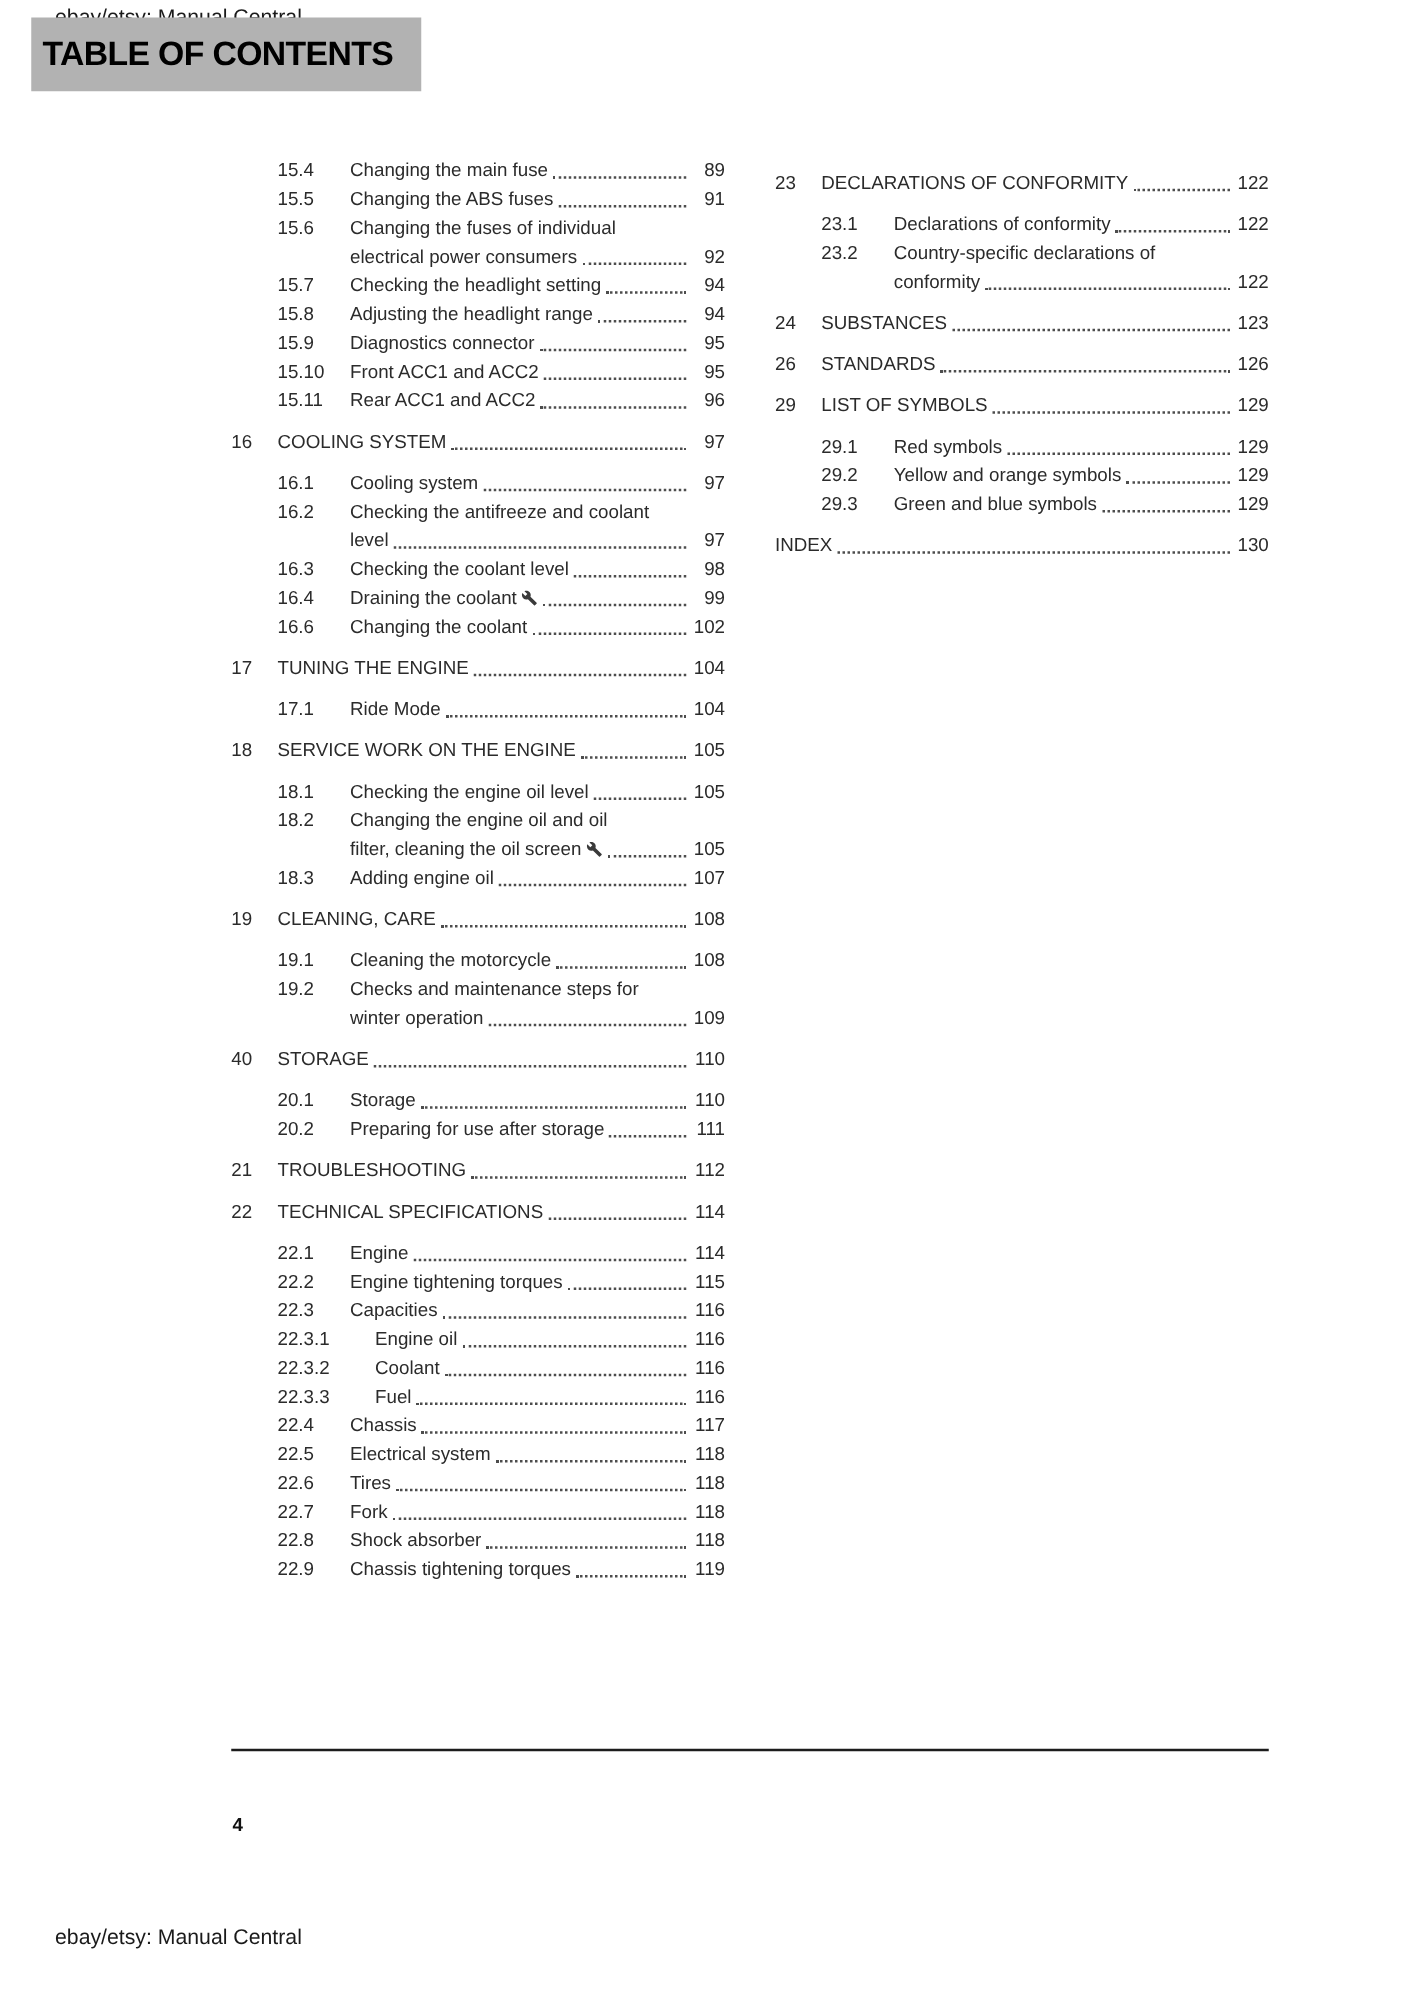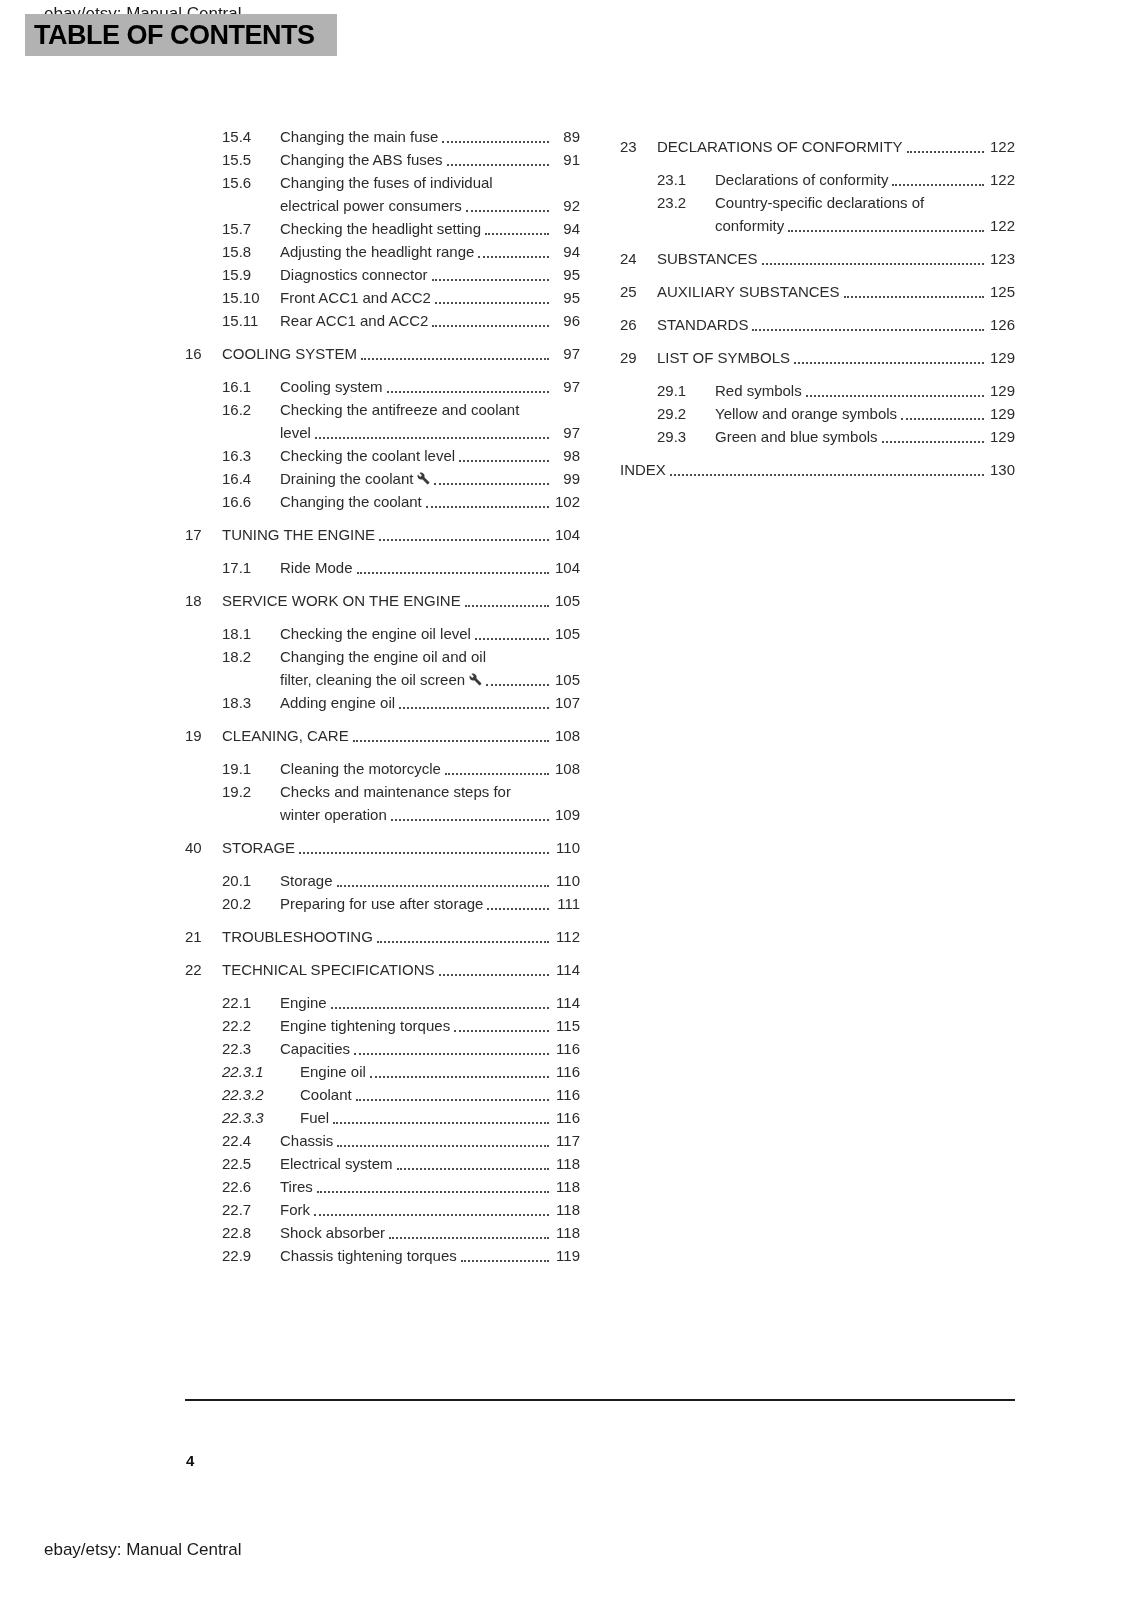--- a/index.html
+++ b/index.html
@@ -15,7 +15,7 @@
   .running-head.top { top:4px; }
   .running-head.bottom { top:1540px; }
   .title-box {
-    position:absolute; left:25px; top:14px; width:312px; height:42px;
+    position:absolute; left:25px; top:14px; width:312px; height:59px;
     background:#b2b2b2; display:flex; align-items:center; padding-left:9px;
   }
   .title-box h1 {

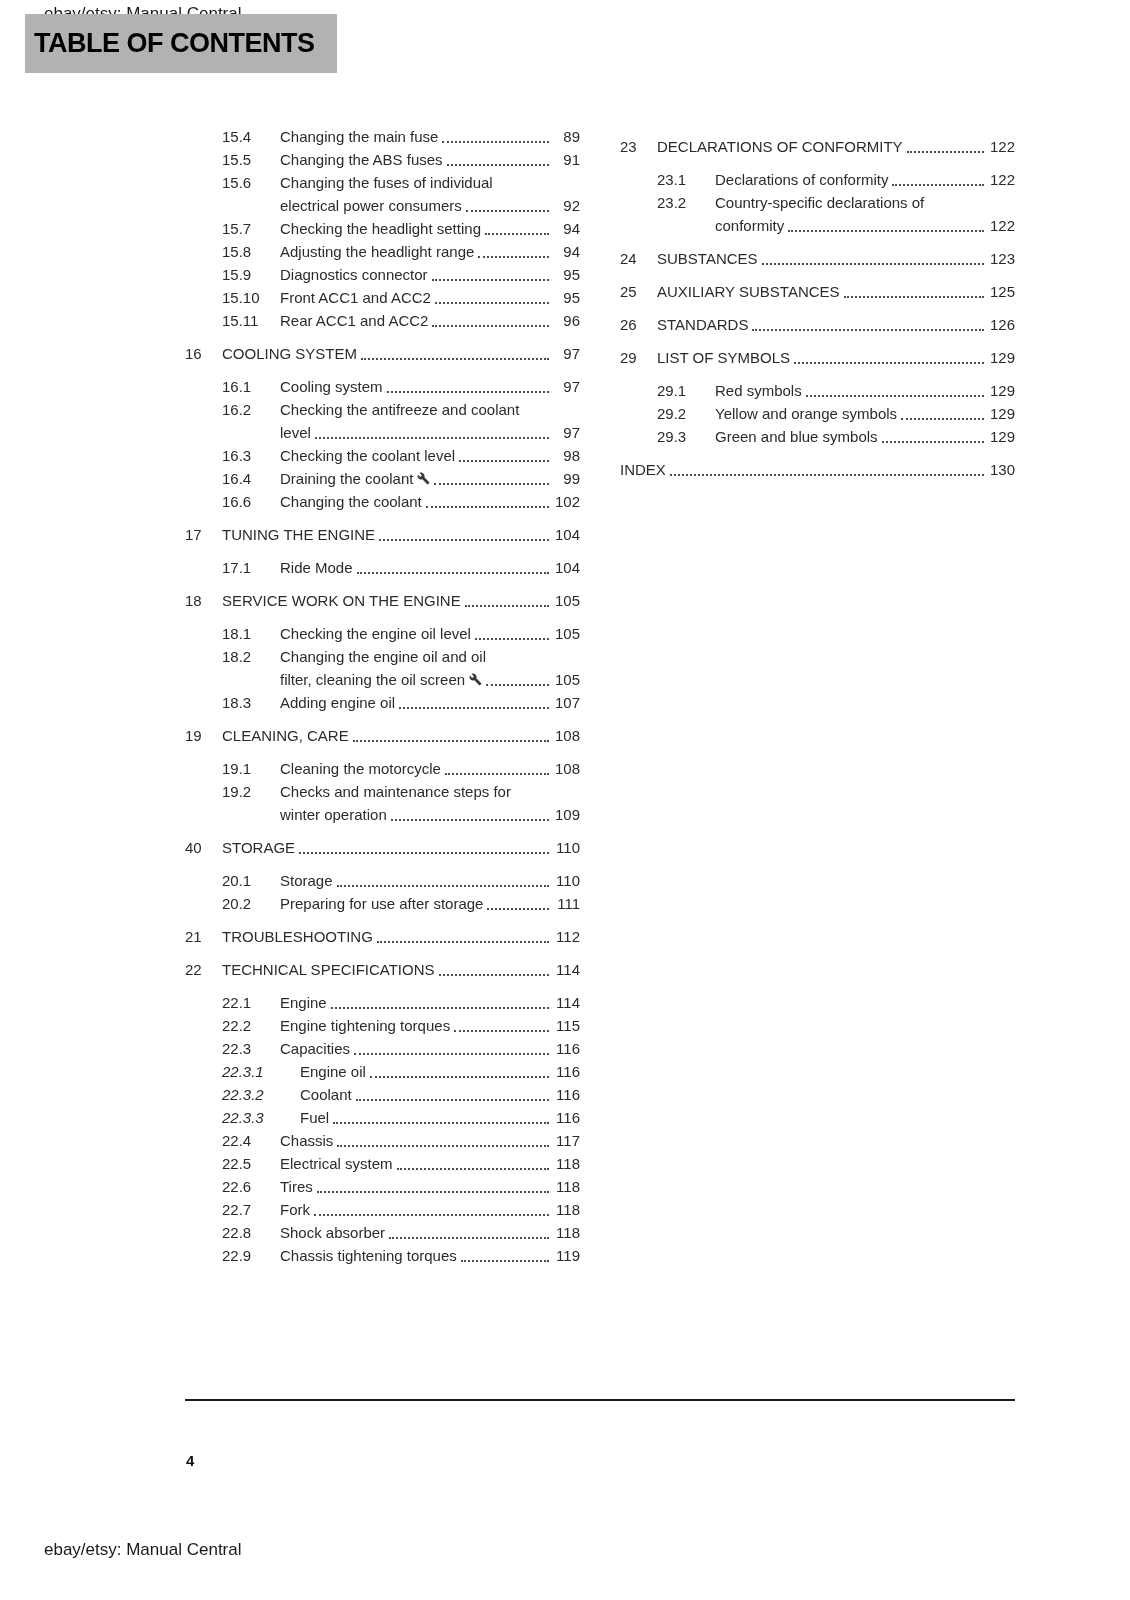--- a/index.html
+++ b/index.html
@@ -515,16 +515,6 @@
         </div>
       </div>
       <div class="toc-row lvl1 chapter">
-        <span class="toc-num">25</span>
-        <div class="toc-main">
-          <div class="toc-lastline">
-            <span class="toc-text">AUXILIARY SUBSTANCES</span>
-            <span class="toc-leader"></span>
-            <span class="toc-page">125</span>
-          </div>
-        </div>
-      </div>
-      <div class="toc-row lvl1 chapter">
         <span class="toc-num">26</span>
         <div class="toc-main">
           <div class="toc-lastline">

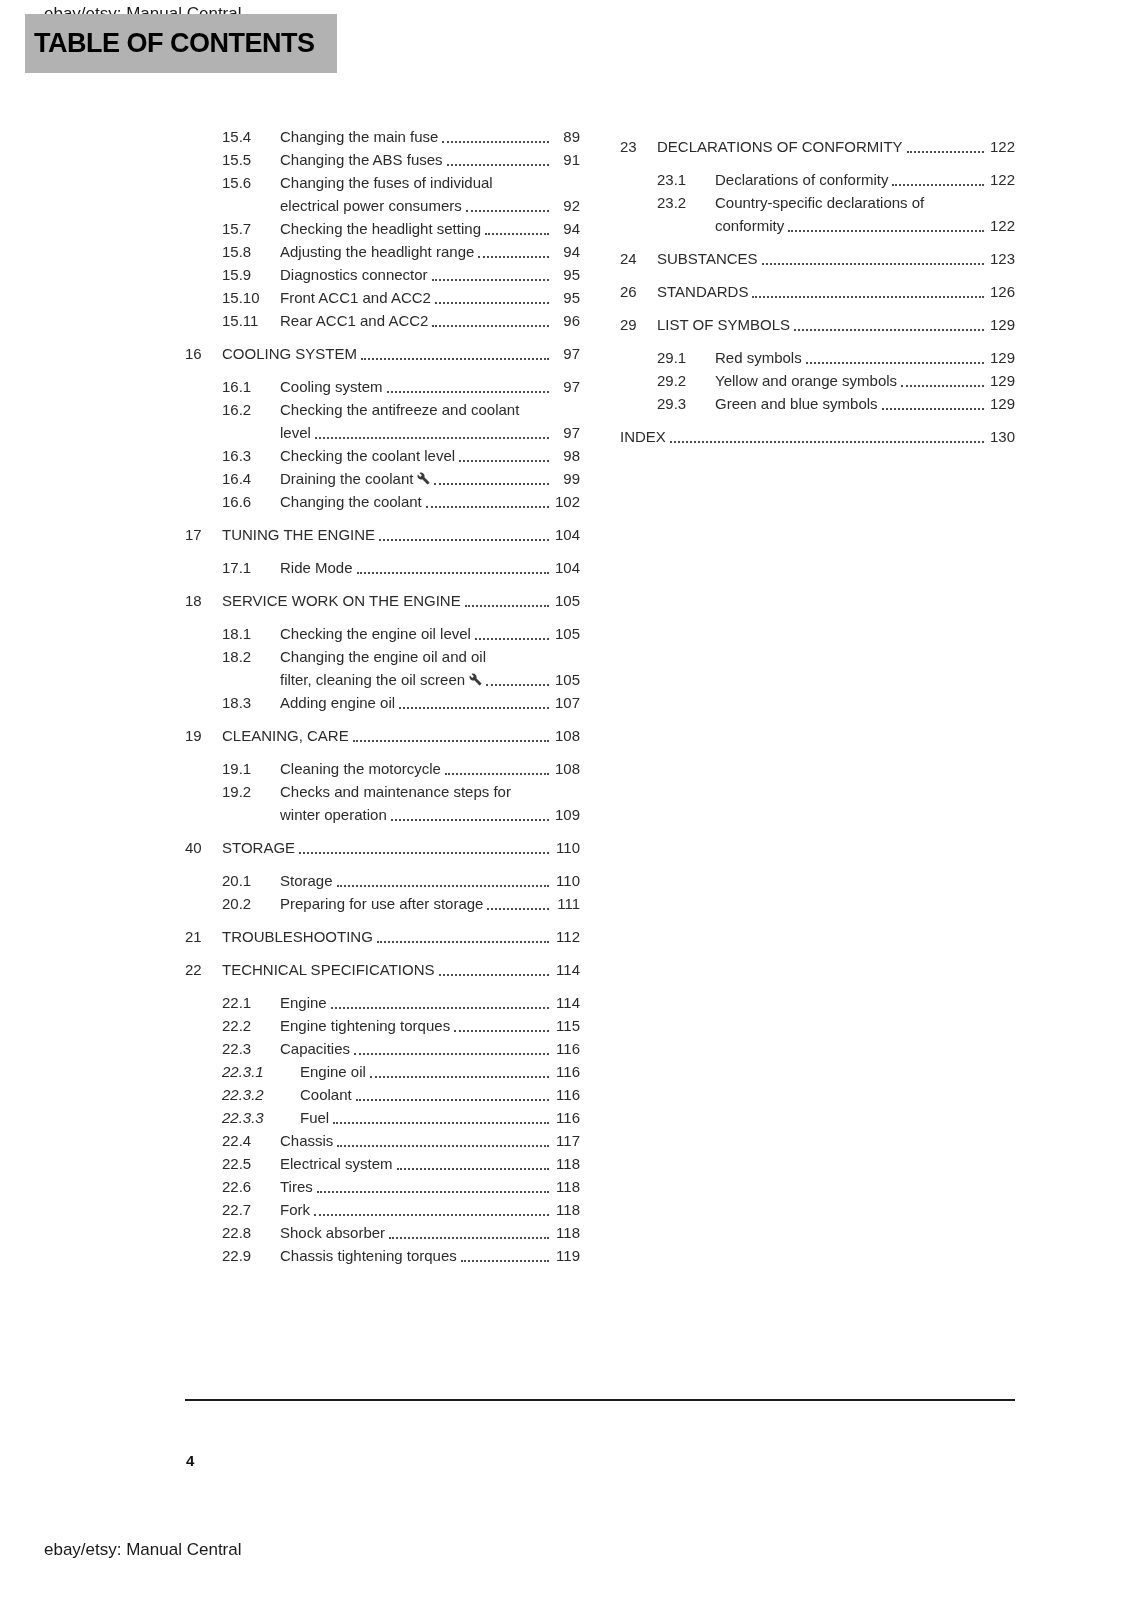--- a/index.html
+++ b/index.html
@@ -33,7 +33,7 @@
   .toc-num { flex:0 0 auto; }
   .lvl1 .toc-num { width:37px; }
   .lvl2 .toc-num { width:58px; }
-  .lvl3 .toc-num { width:78px;font-style:italic; }
+  .lvl3 .toc-num { width:78px; }
   .toc-main { flex:1; min-width:0; }
   .toc-lastline { display:flex; }
   .toc-text { flex:0 1 auto; white-space:nowrap; }

